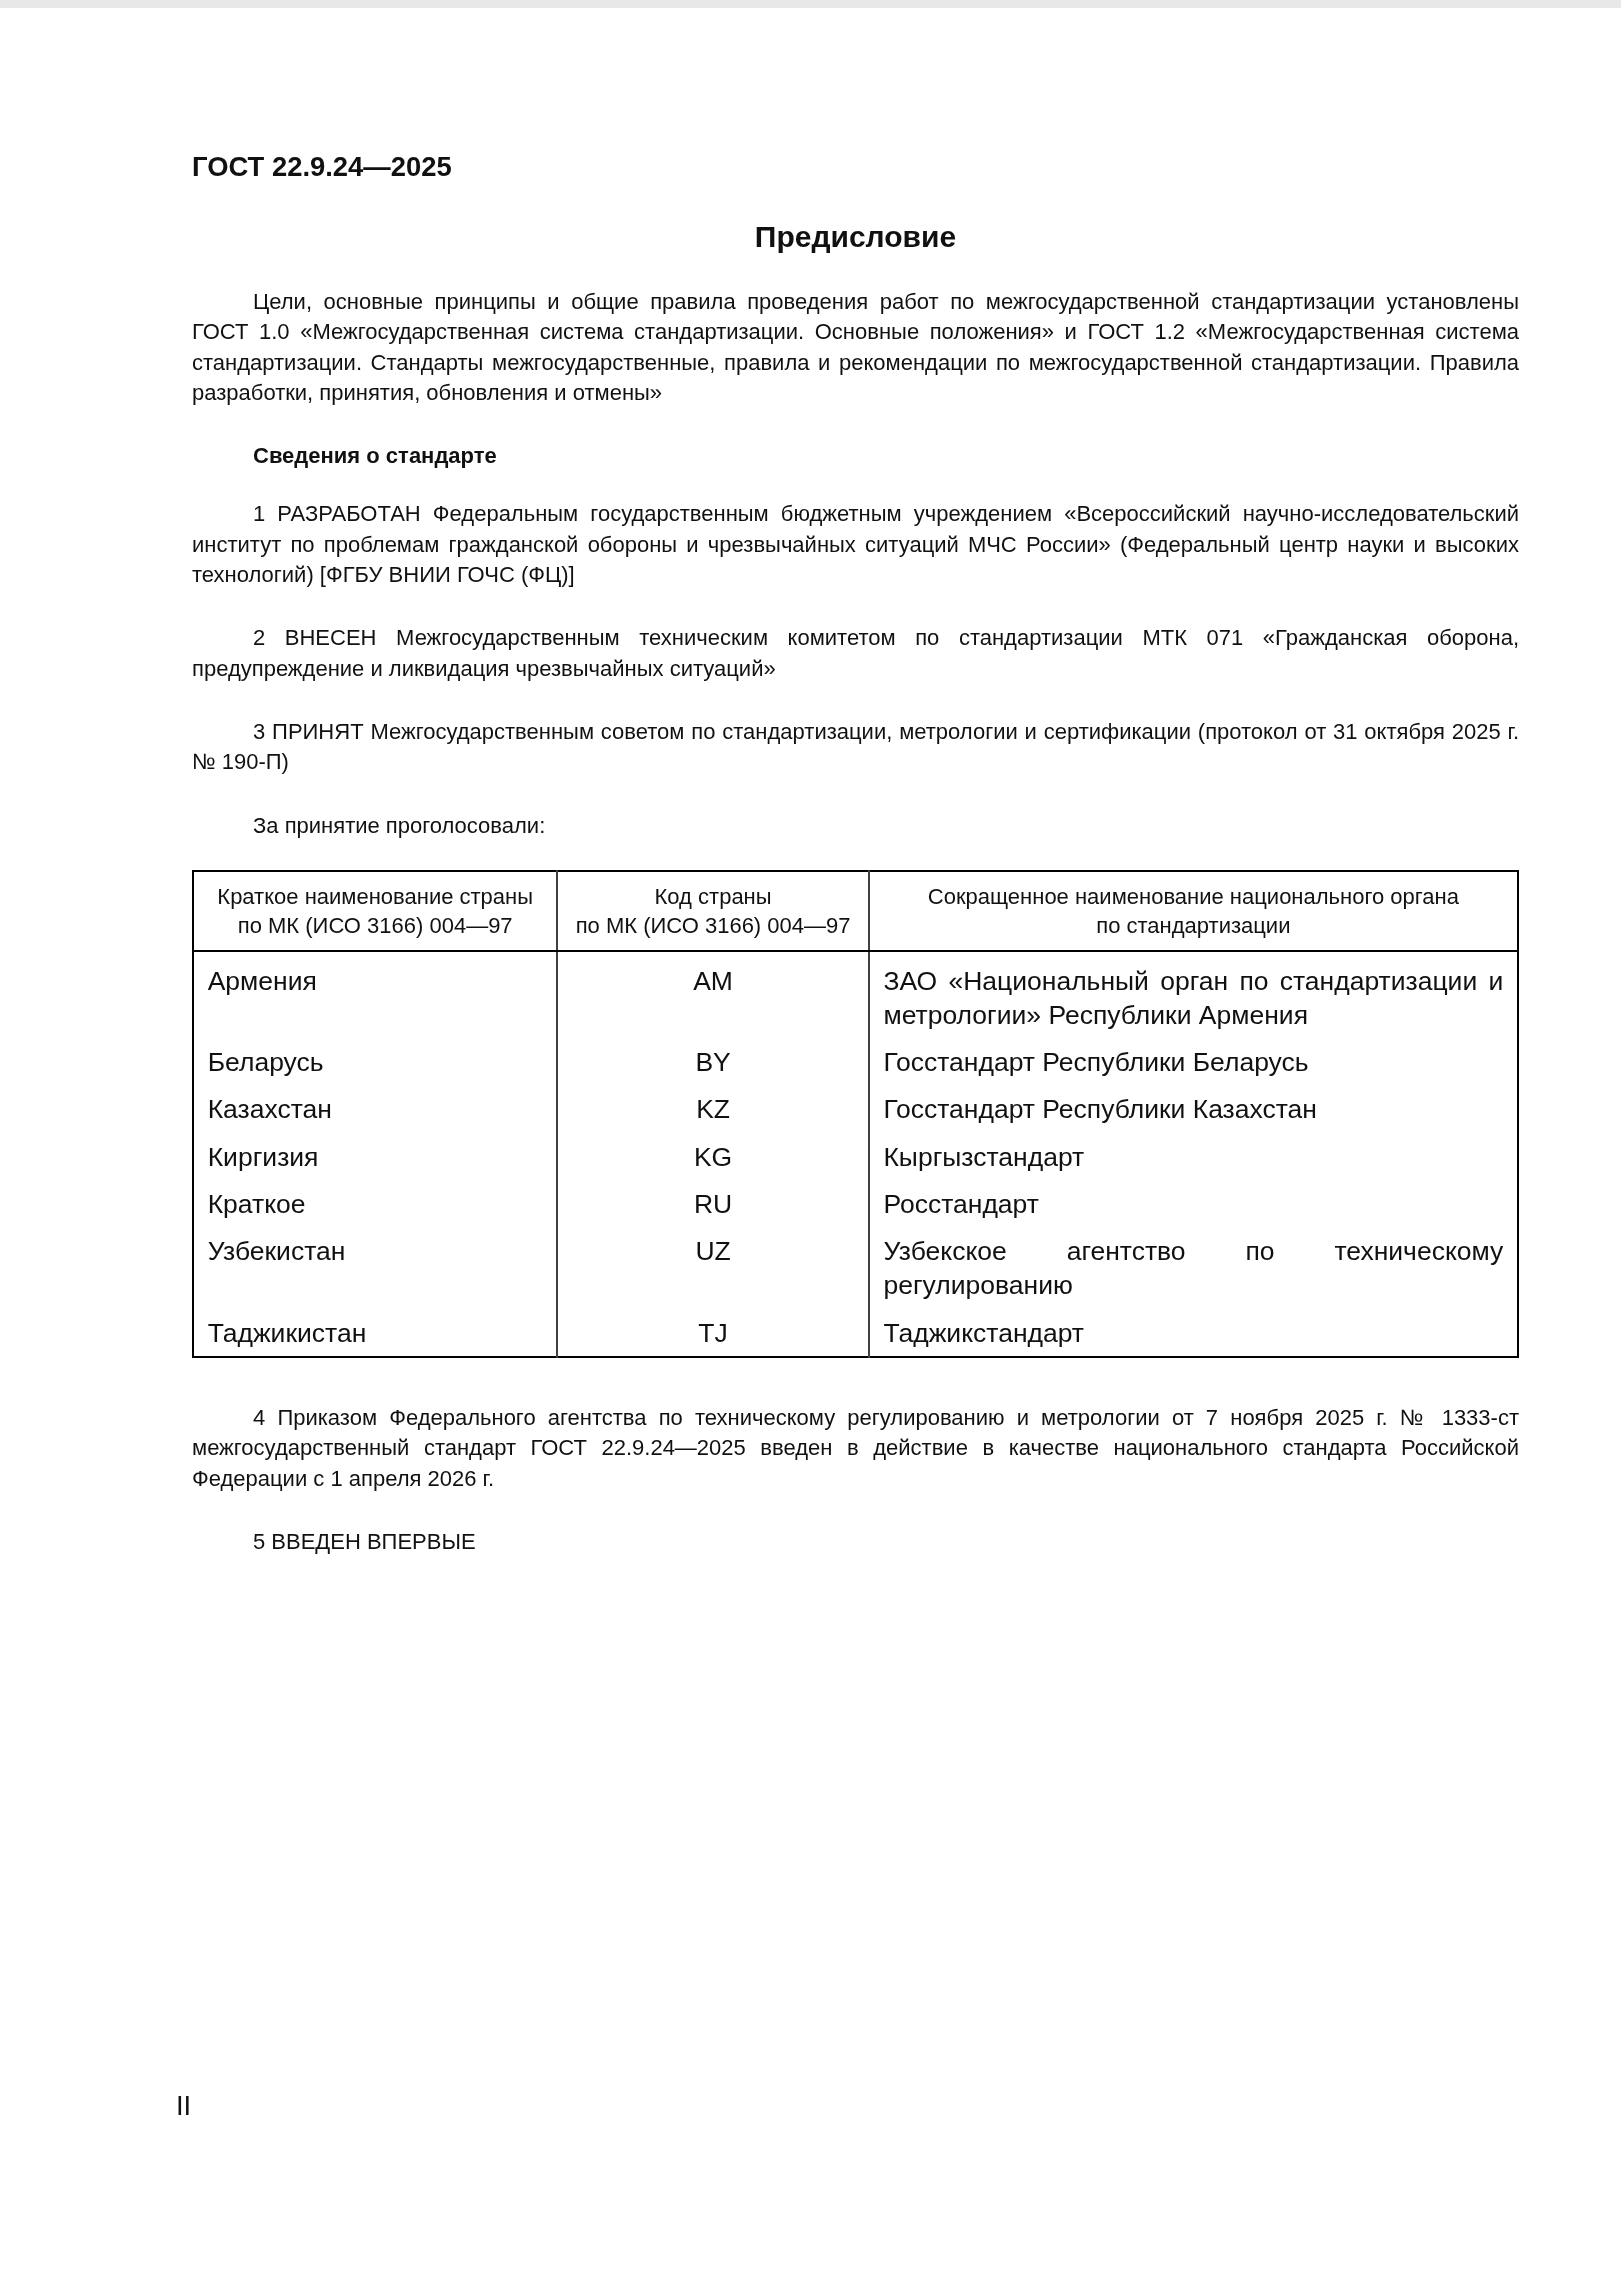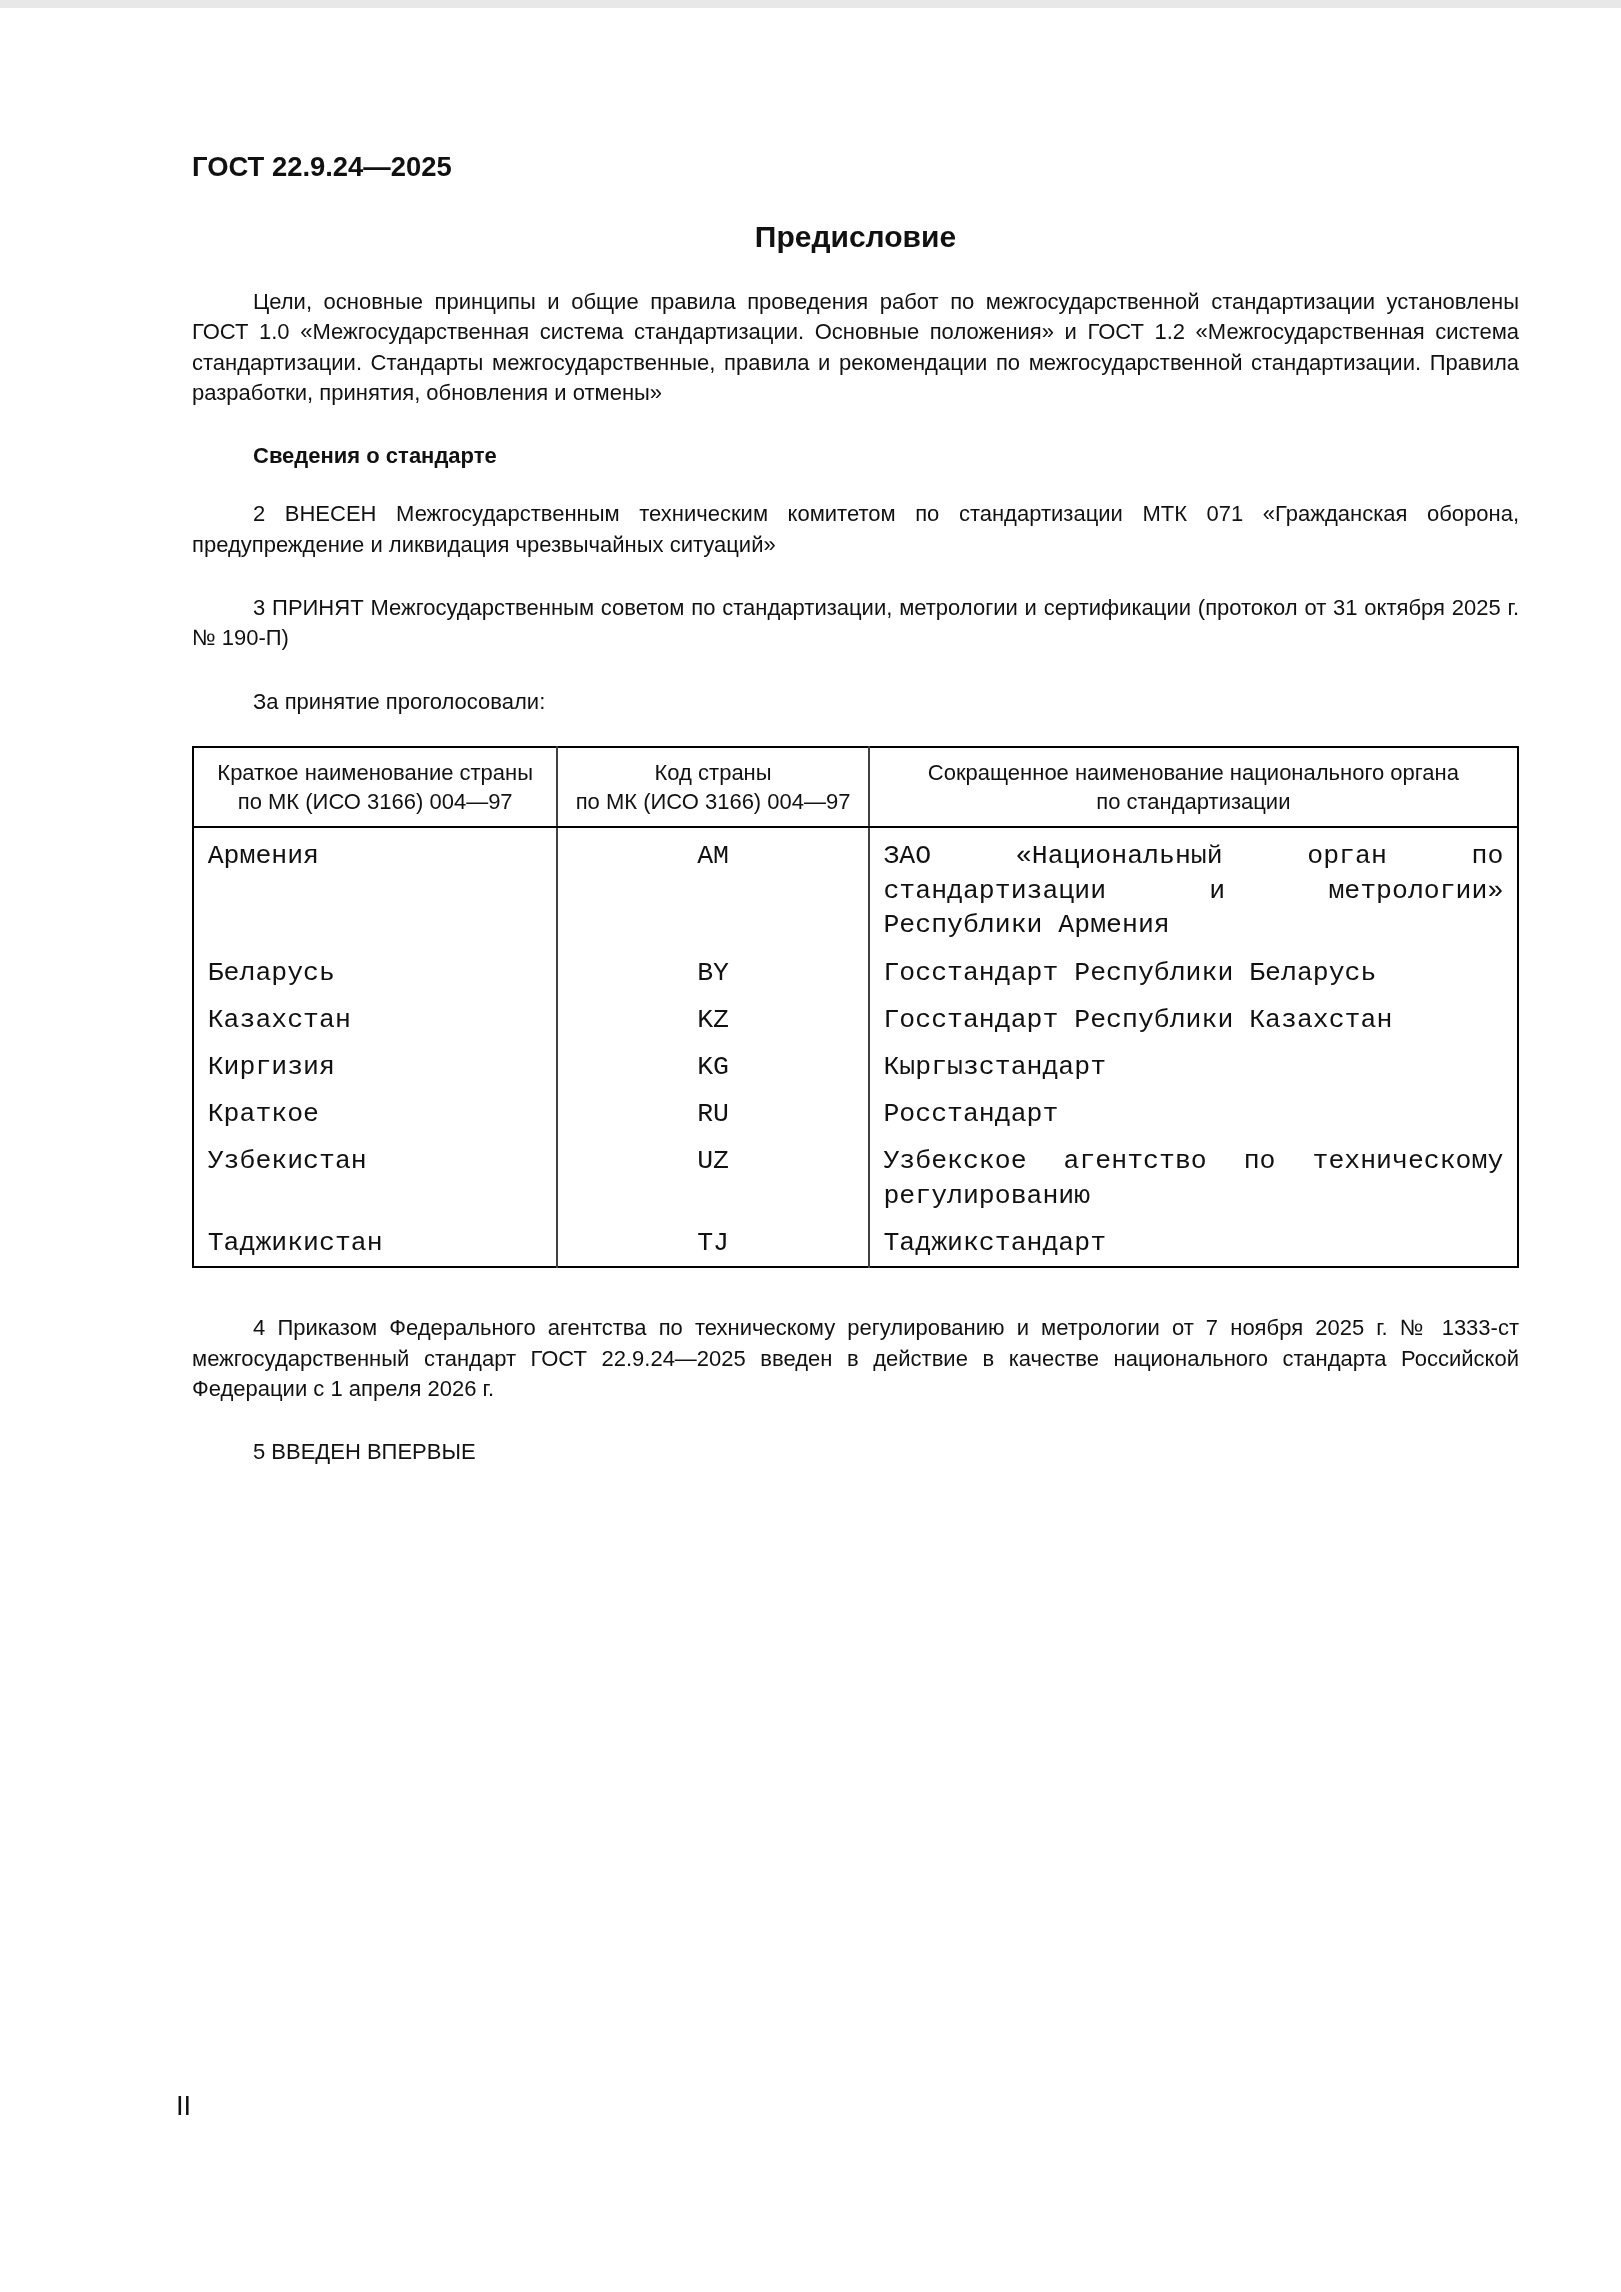--- a/index.html
+++ b/index.html
@@ -92,6 +92,7 @@
 
     <p class="para bold">Сведения о стандарте</p>
 
+    <p class="para">1  РАЗРАБОТАН Федеральным государственным бюджетным учреждением «Всероссийский научно-исследовательский институт по проблемам гражданской обороны и чрезвычайных ситуаций МЧС России» (Федеральный центр науки и высоких технологий) [ФГБУ ВНИИ ГОЧС (ФЦ)]</p>
 
     <p class="para">2  ВНЕСЕН Межгосударственным техническим комитетом по стандартизации МТК 071 «Гражданская оборона, предупреждение и ликвидация чрезвычайных ситуаций»</p>
 

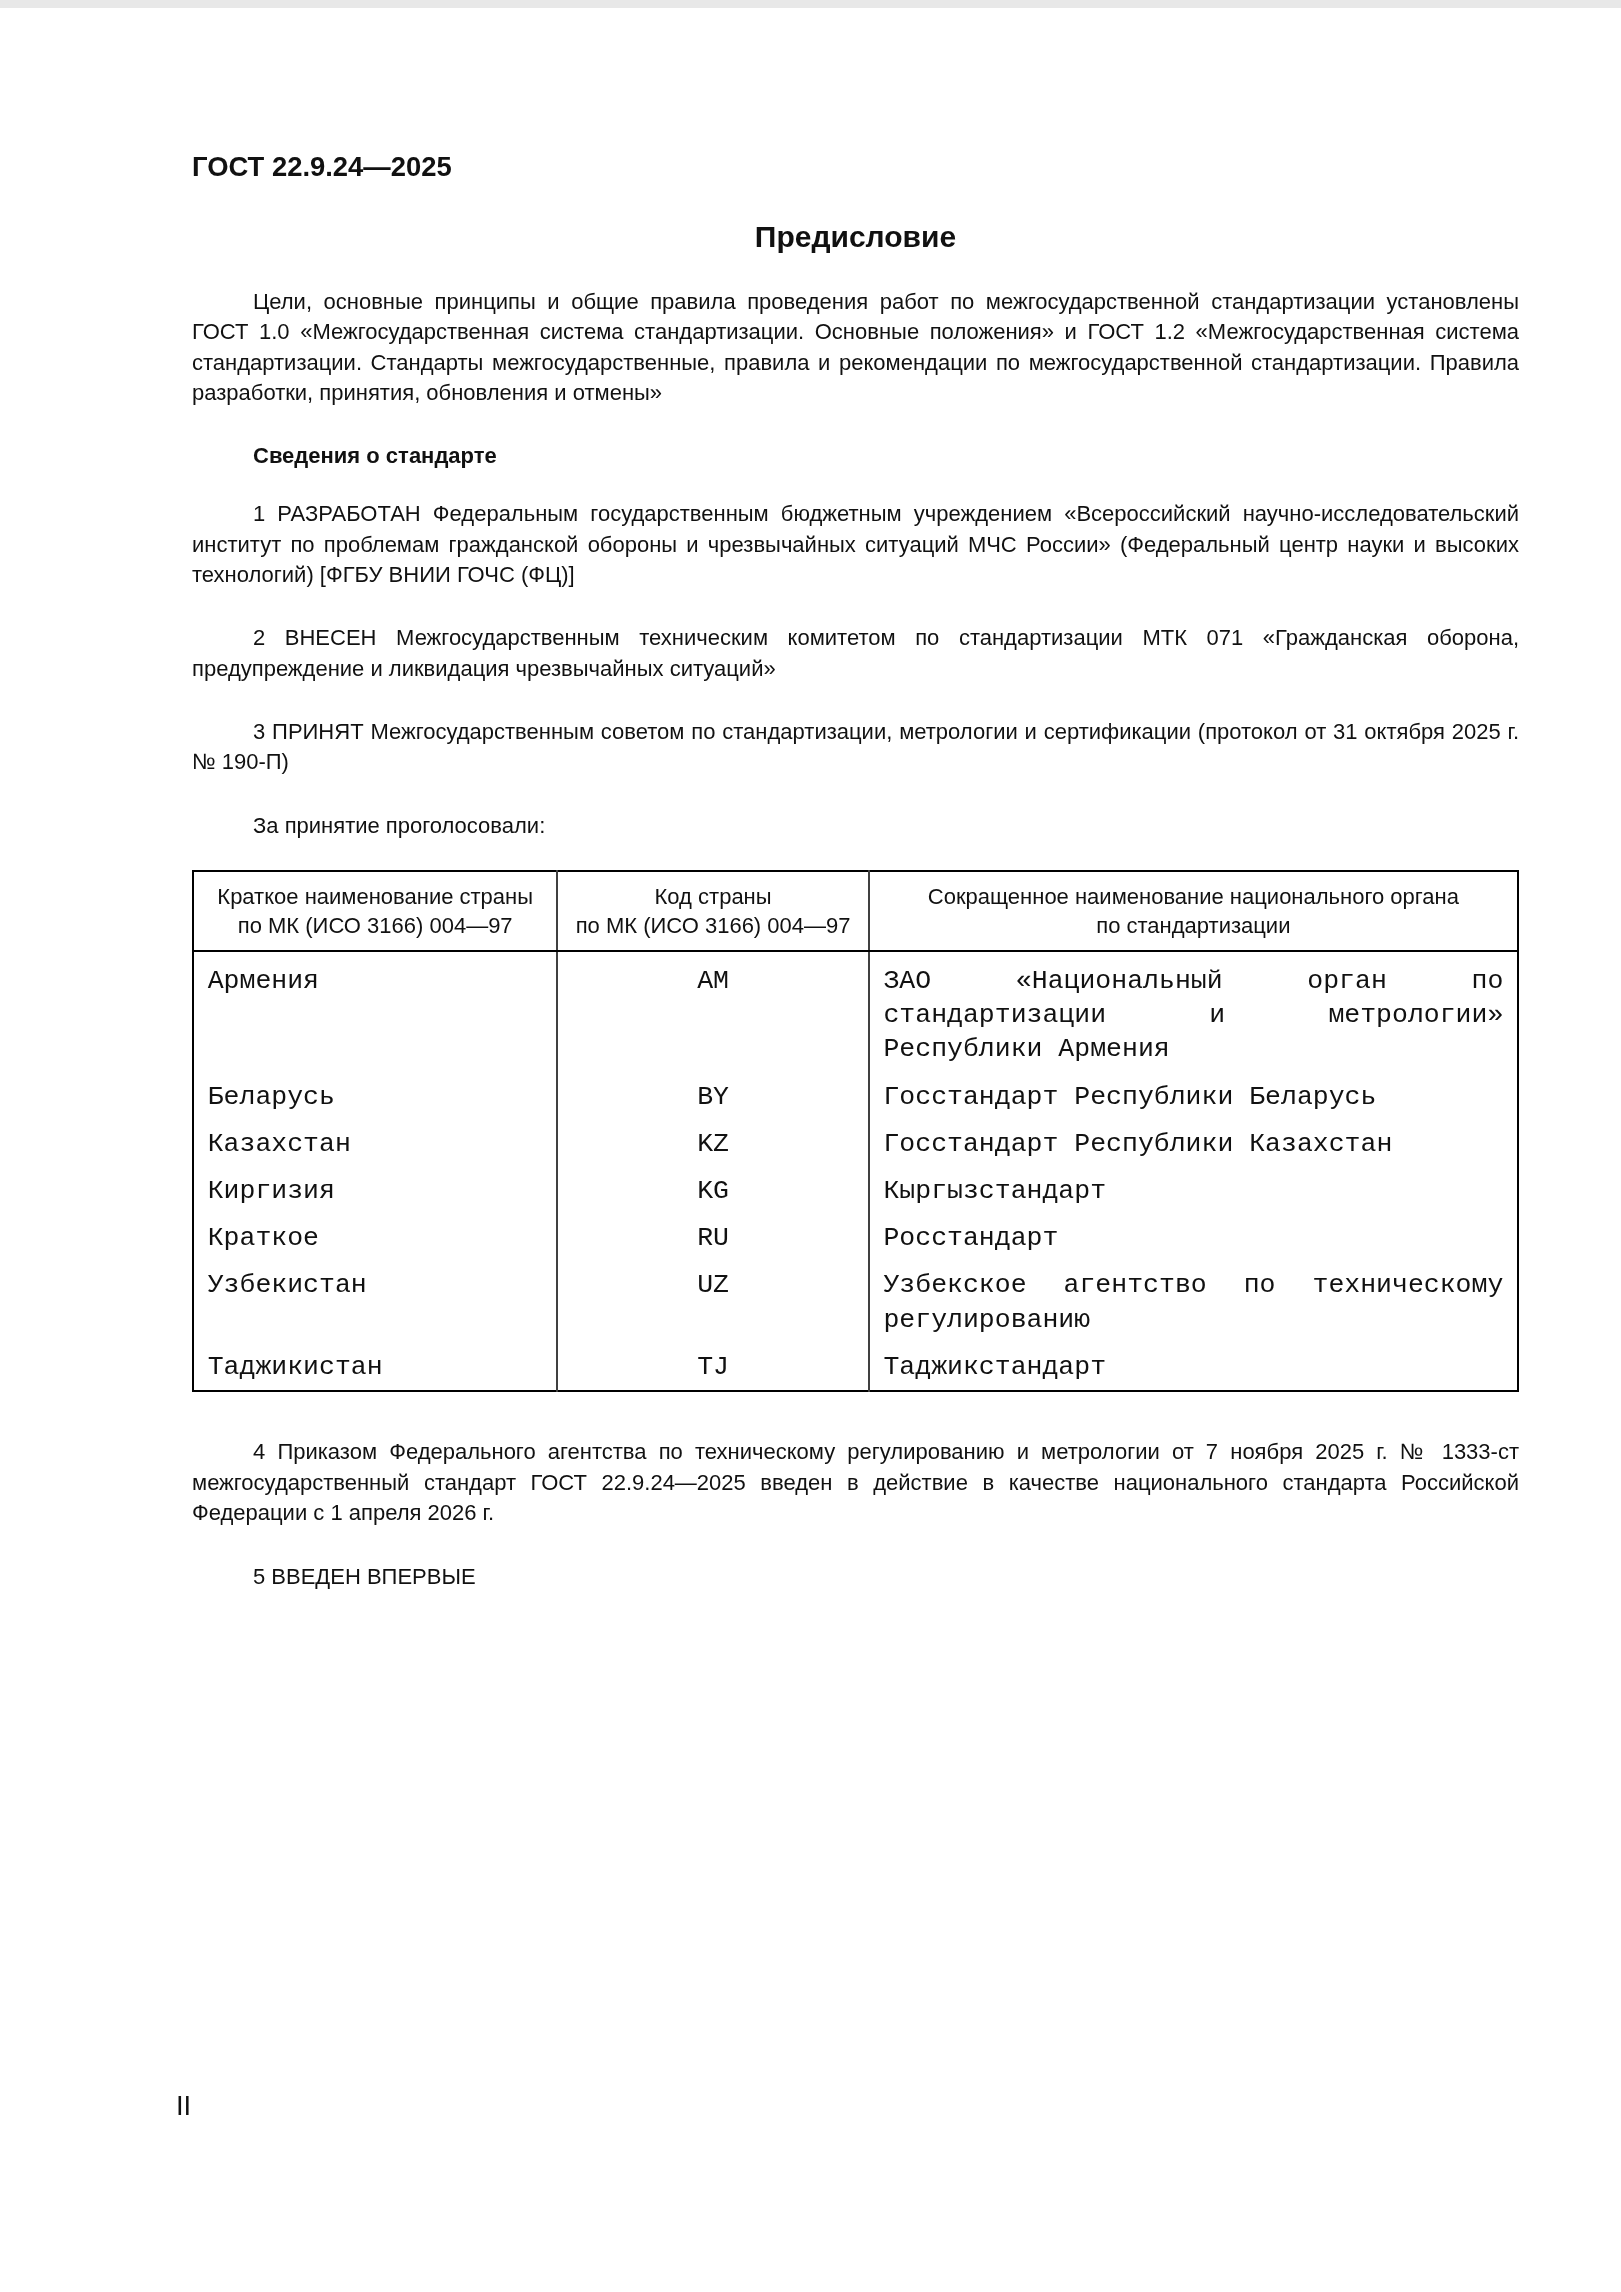--- a/index.html
+++ b/index.html
@@ -65,7 +65,6 @@
     line-height: 1.3;
     vertical-align: top;
     padding: 6.9px 13.7px 5.9px 13.7px;
-    font-family: Liberation Mono, monospace;
   }
   table.vote-table .col-sep { border-right: 2px solid #404040; }
   table.vote-table td.code-cell { text-align: center; }

